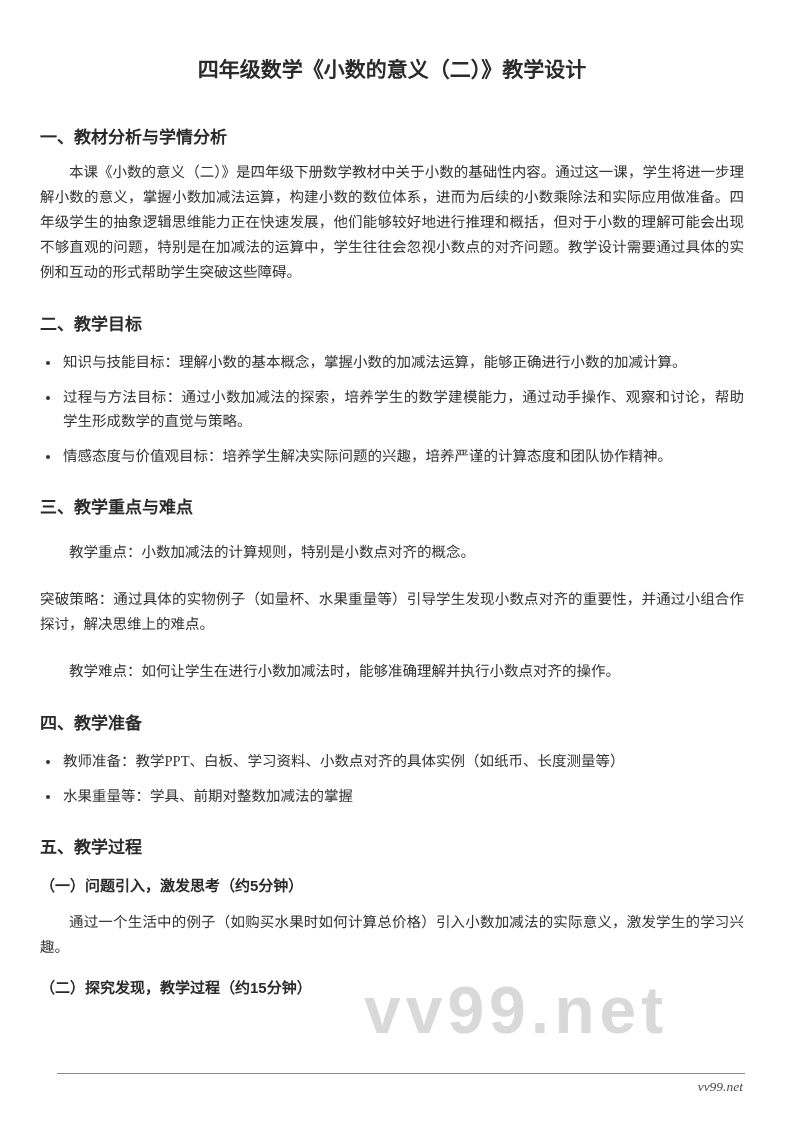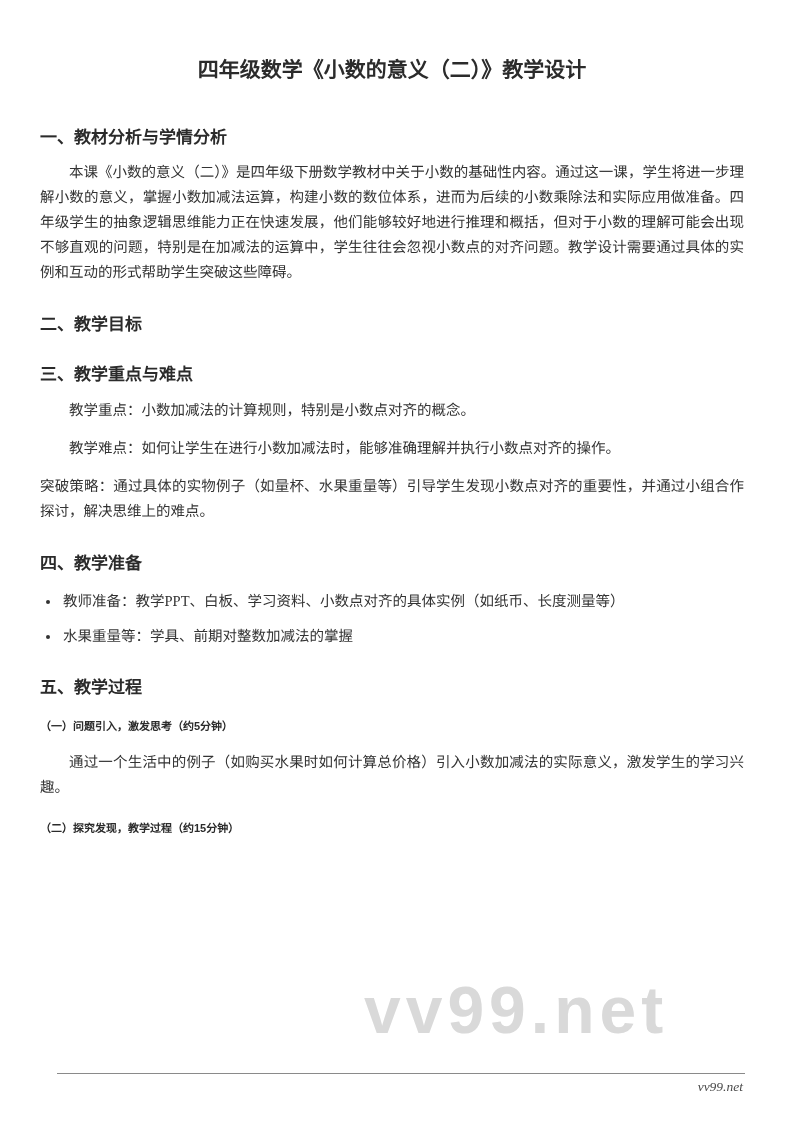--- a/index.html
+++ b/index.html
@@ -117,6 +117,11 @@
 
     <div class="section">
       <h2 class="sec-heading">二、教学目标</h2>
+      <ul class="bullet-list">
+        <li>知识与技能目标：理解小数的基本概念，掌握小数的加减法运算，能够正确进行小数的加减计算。</li>
+        <li>过程与方法目标：通过小数加减法的探索，培养学生的数学建模能力，通过动手操作、观察和讨论，帮助学生形成数学的直觉与策略。</li>
+        <li>情感态度与价值观目标：培养学生解决实际问题的兴趣，培养严谨的计算态度和团队协作精神。</li>
+      </ul>
     </div>
 
     <div class="section">

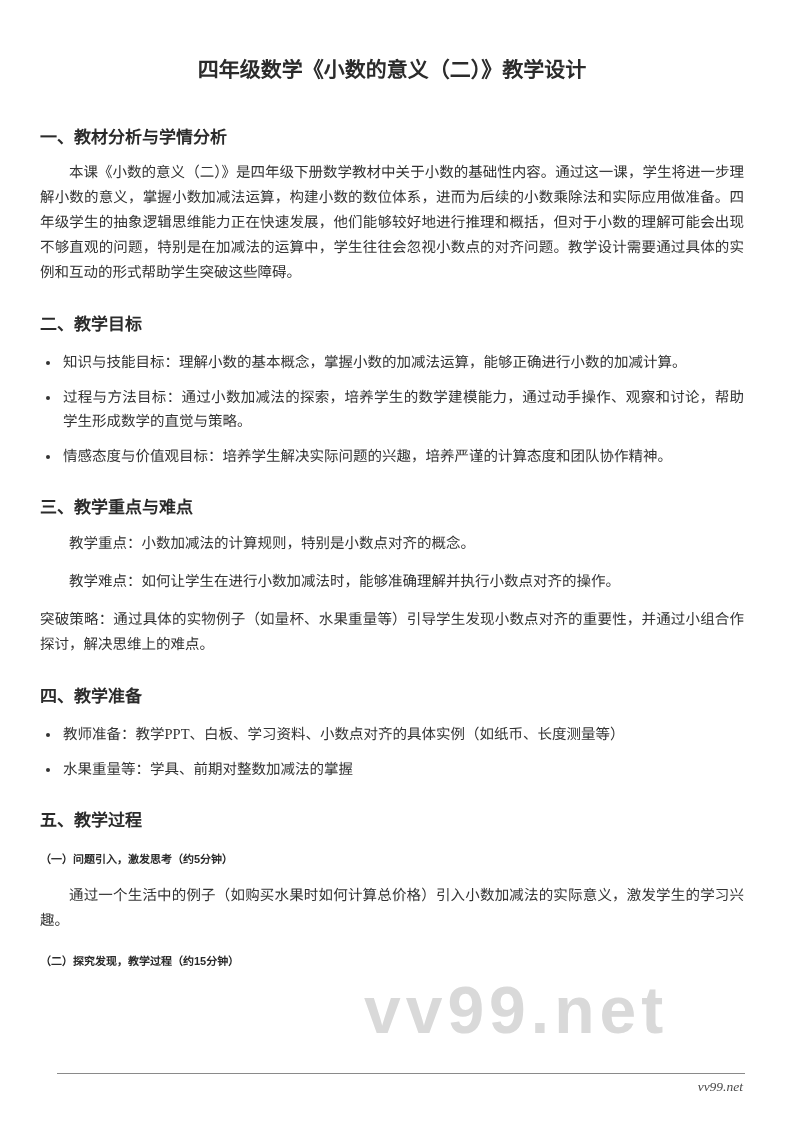--- a/index.html
+++ b/index.html
@@ -64,7 +64,7 @@
     text-align: justify;
   }
   p.indent { text-indent: 2em; }
-  p.gap { margin-top: 13px; }
+  p.gap { margin-top: 22px; }
   p.sub-para { }
   ul.bullet-list {
     margin: 15px 0 0 7px;

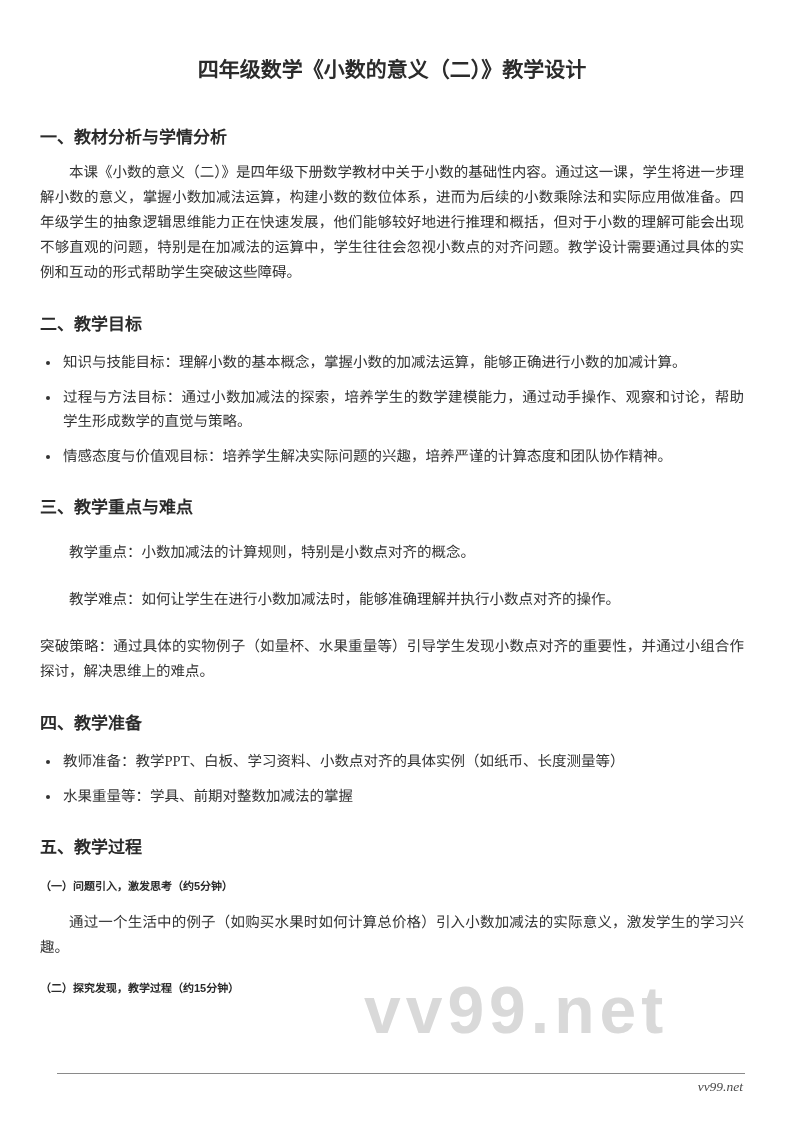--- a/index.html
+++ b/index.html
@@ -127,8 +127,8 @@
     <div class="section">
       <h2 class="sec-heading">三、教学重点与难点</h2>
       <p class="body-text indent gap">教学重点：小数加减法的计算规则，特别是小数点对齐的概念。</p>
+      <p class="body-text gap">突破策略：通过具体的实物例子（如量杯、水果重量等）引导学生发现小数点对齐的重要性，并通过小组合作探讨，解决思维上的难点。</p>
       <p class="body-text indent gap">教学难点：如何让学生在进行小数加减法时，能够准确理解并执行小数点对齐的操作。</p>
-      <p class="body-text gap">突破策略：通过具体的实物例子（如量杯、水果重量等）引导学生发现小数点对齐的重要性，并通过小组合作探讨，解决思维上的难点。</p>
     </div>
 
     <div class="section">

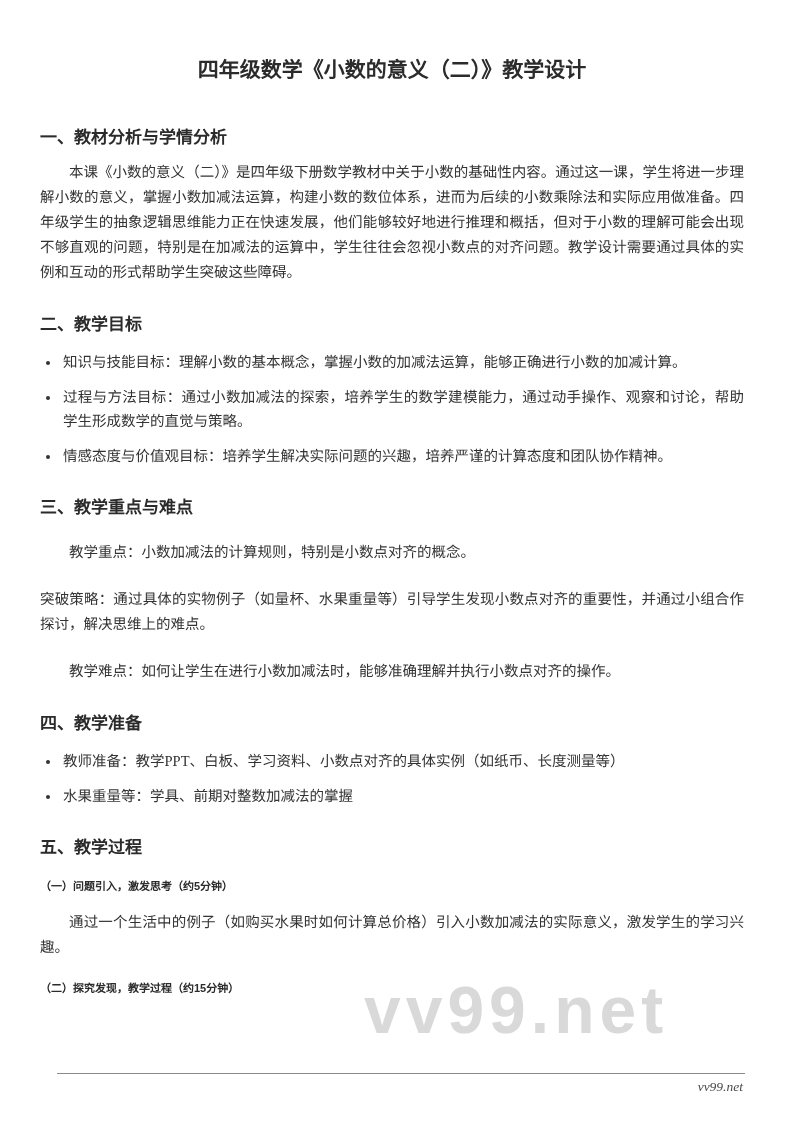--- a/index.html
+++ b/index.html
@@ -53,7 +53,7 @@
   h3.sub-heading {
     font-family: "Liberation Sans", "DejaVu Sans", sans-serif;
     font-weight: 700;
-    font-size: 11px;
+    font-size: 15px;
     line-height: 20px;
     color: #2b2b2b;
     margin: 18px 0 14px 0;

